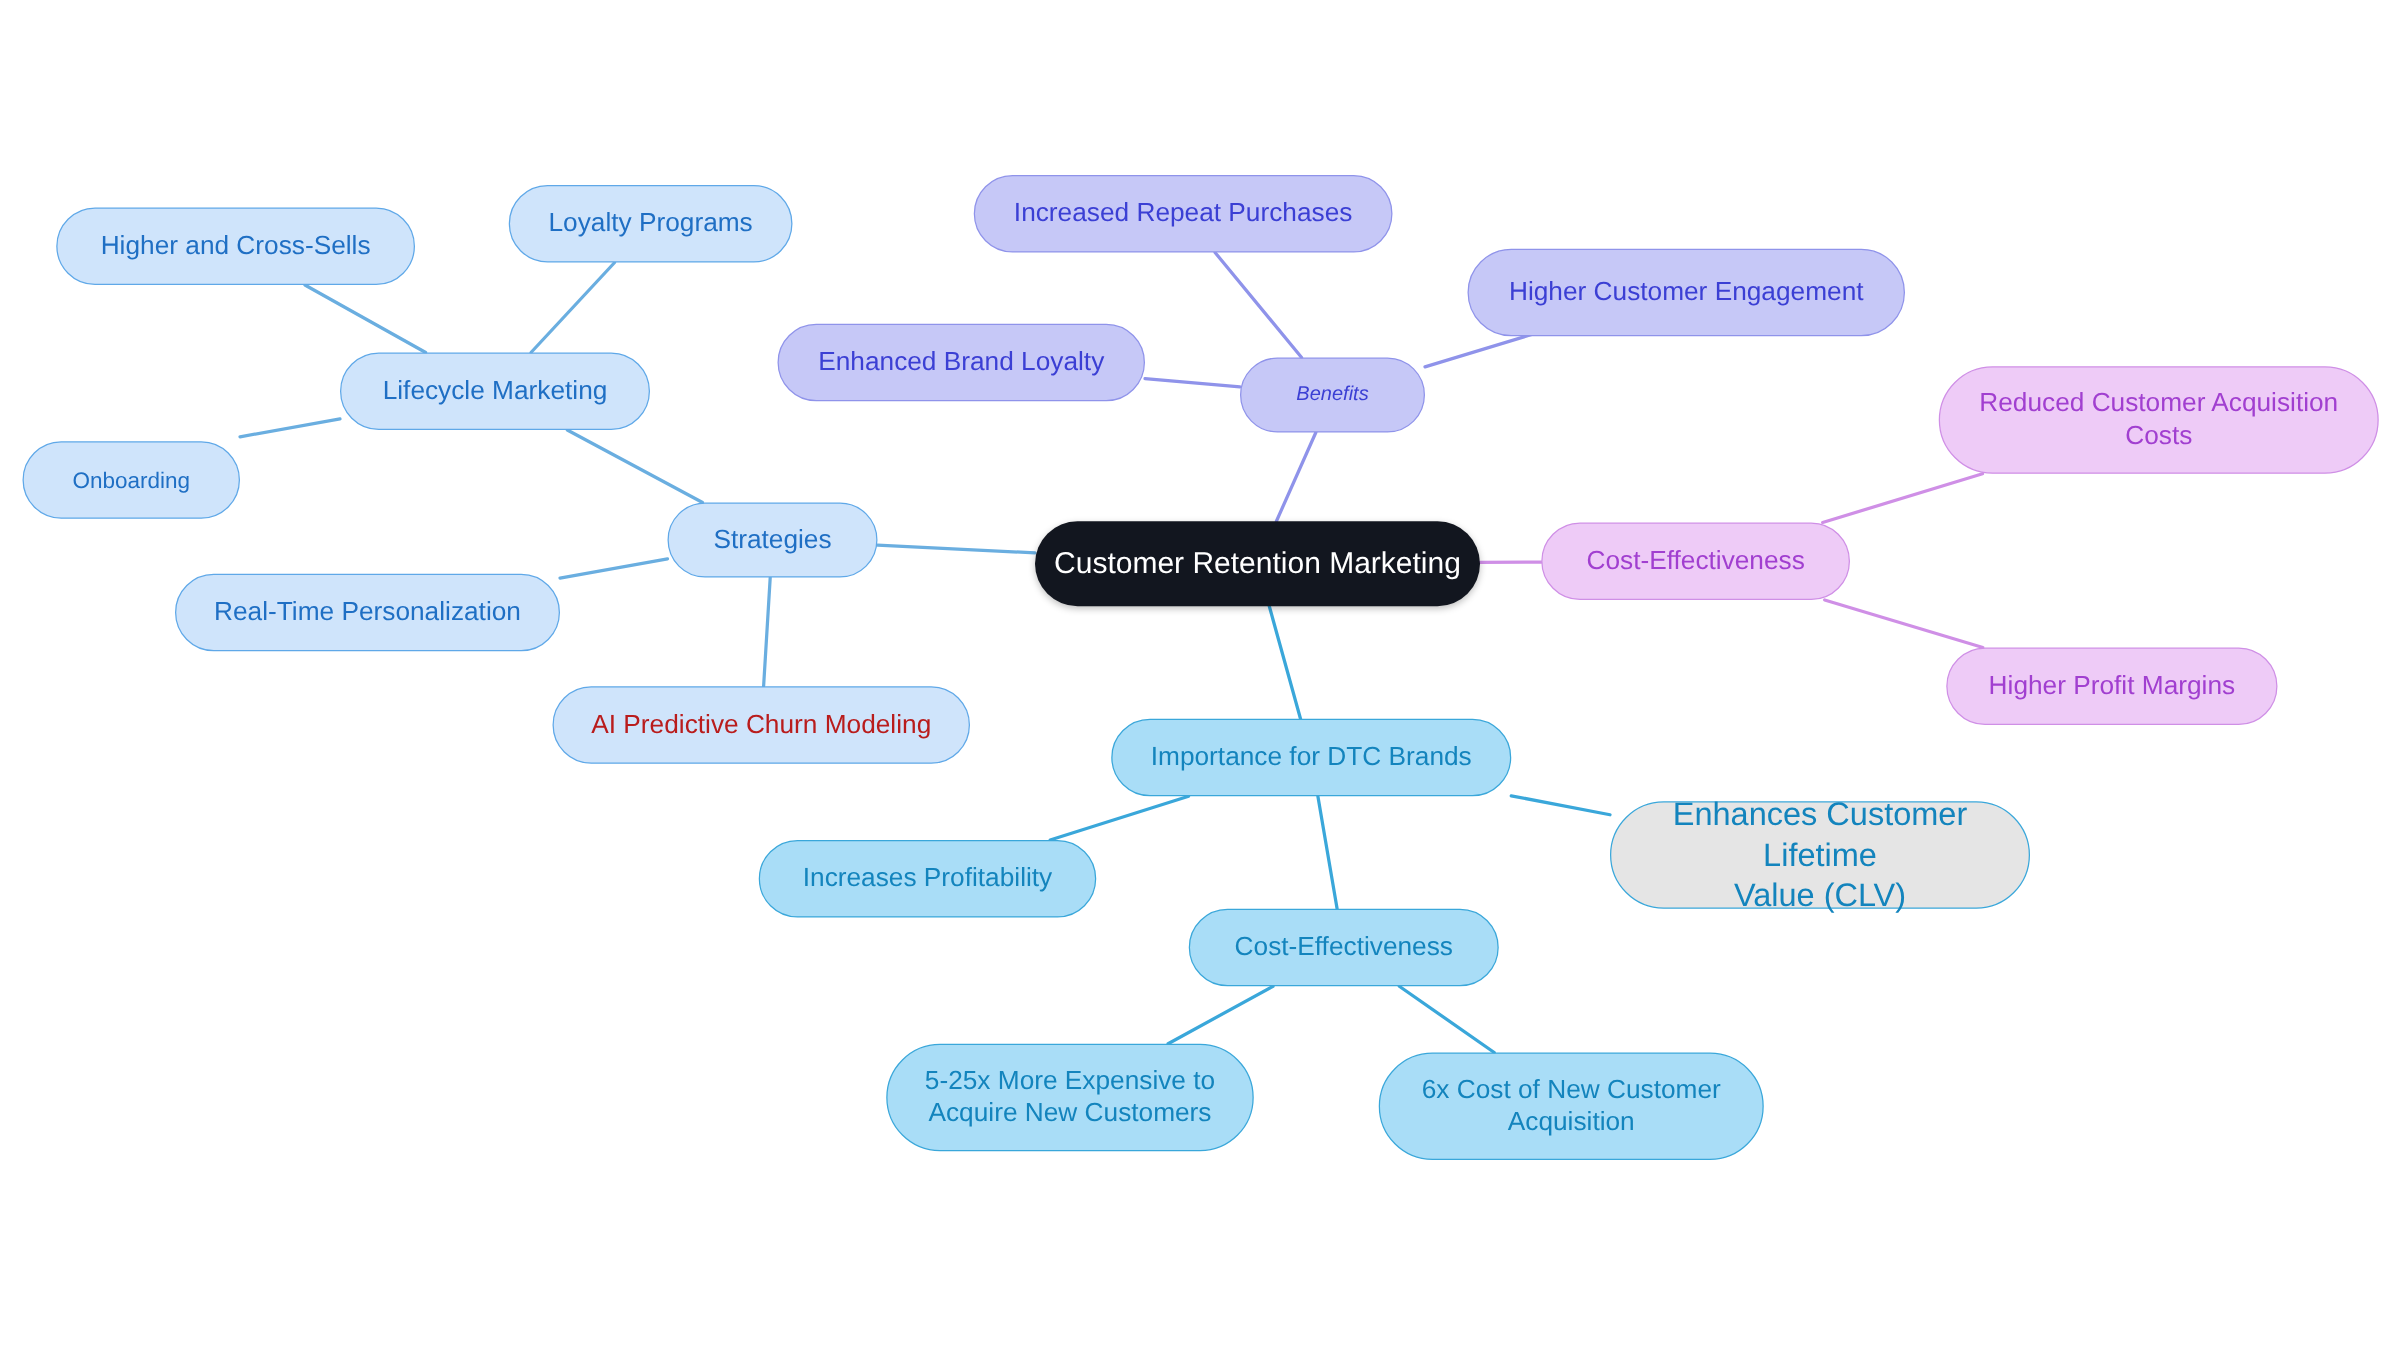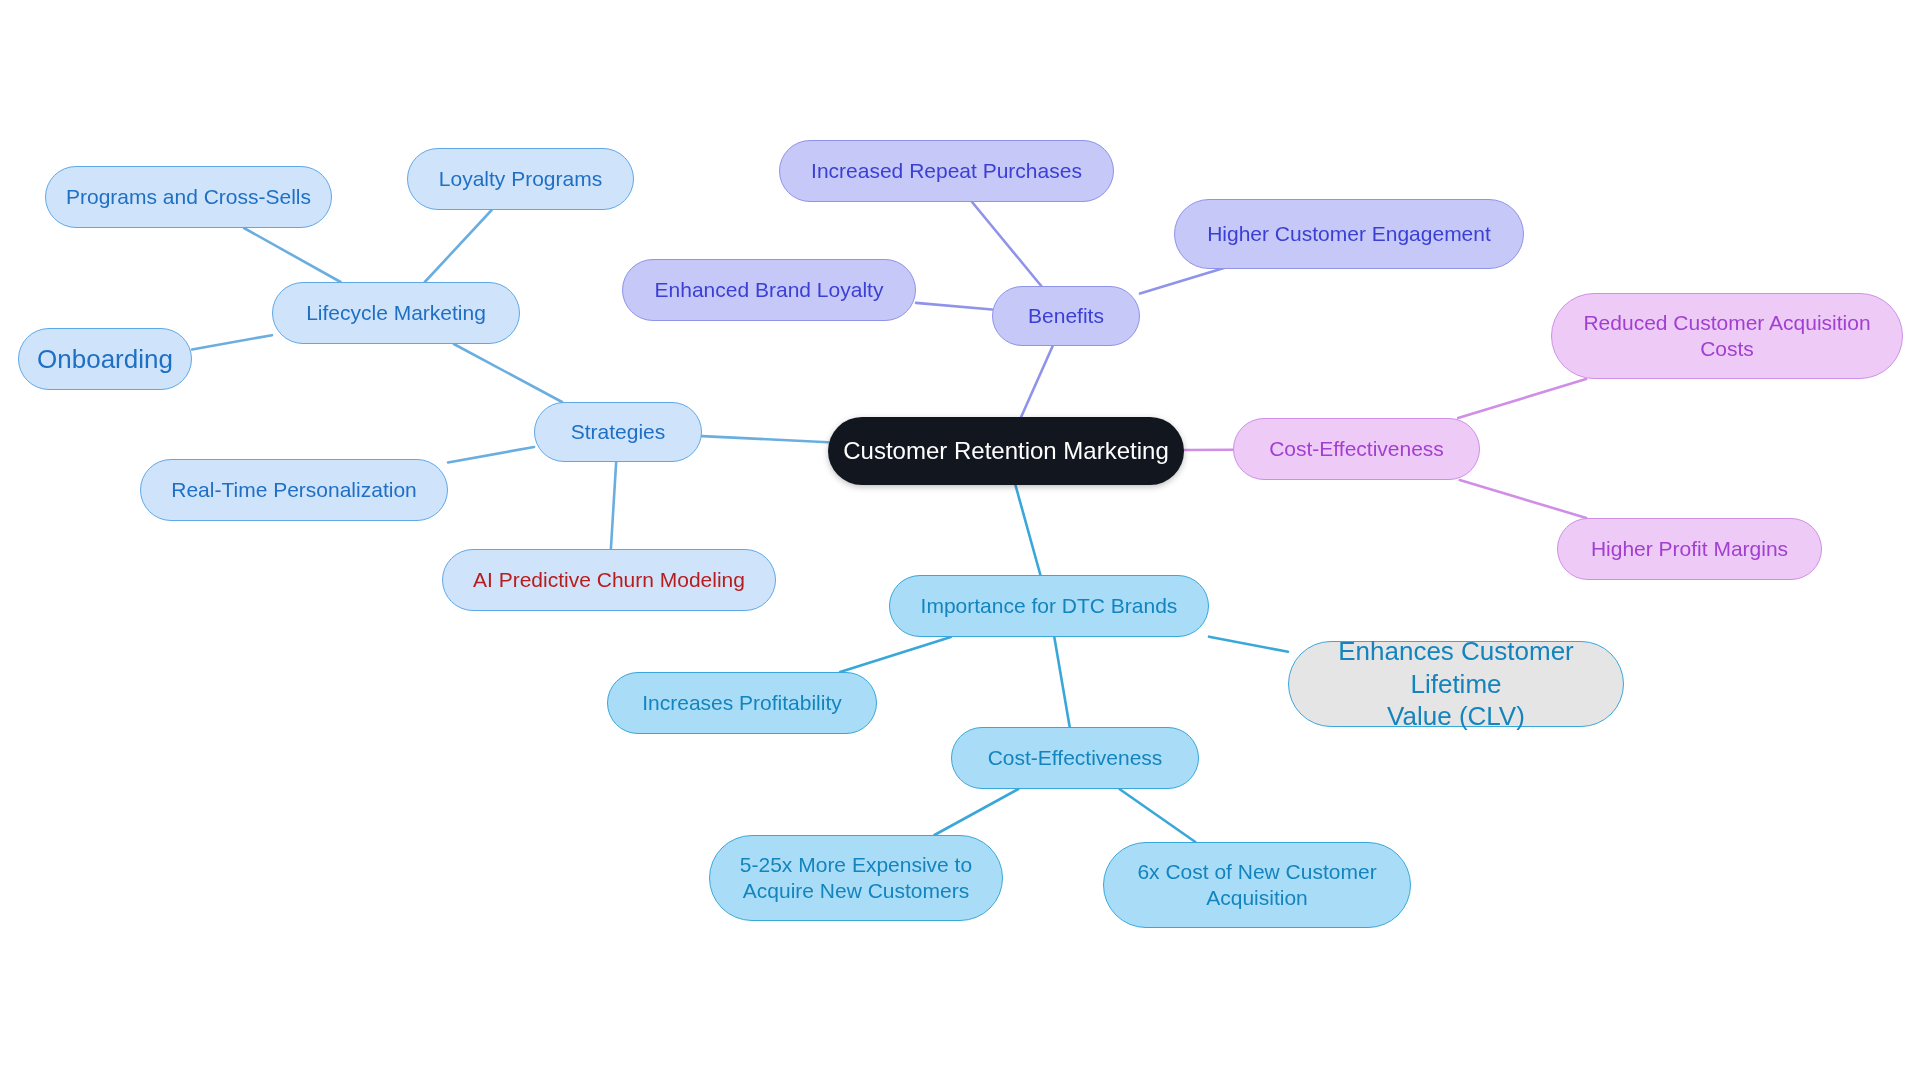--- a/index.html
+++ b/index.html
@@ -71,7 +71,7 @@
     </svg>
 <div class="node" style="left: 534px; top: 402px; width: 168px; height: 60px; background: rgb(207, 228, 251); border-color: rgb(95, 168, 232); color: rgb(31, 111, 196); font-size: 21px;">Strategies</div>
     <div class="node root" style="left: 828px; top: 417px; width: 356px; height: 68px; background: rgb(18, 22, 31); border-color: rgb(18, 22, 31); color: rgb(255, 255, 255); font-size: 24px;">Customer Retention Marketing</div>
-    <div class="node" style="left: 45px; top: 166px; width: 287px; height: 62px; background: rgb(207, 228, 251); border-color: rgb(95, 168, 232); color: rgb(31, 111, 196); font-size: 21px;">Programs and Cross-Sells</div>
+    <div class="node" style="left: 45px; top: 166px; width: 287px; height: 62px; background: rgb(207, 228, 251); border-color: rgb(95, 168, 232); color: rgb(31, 111, 196); font-size: 21px;">Higher and Cross-Sells</div>
     <div class="node" style="left: 407px; top: 148px; width: 227px; height: 62px; background: rgb(207, 228, 251); border-color: rgb(95, 168, 232); color: rgb(31, 111, 196); font-size: 21px;">Loyalty Programs</div>
     <div class="node" style="left: 272px; top: 282px; width: 248px; height: 62px; background: rgb(207, 228, 251); border-color: rgb(95, 168, 232); color: rgb(31, 111, 196); font-size: 21px;">Lifecycle Marketing</div>
     <div class="node" style="left: 18px; top: 328px; width: 174px; height: 62px; background: rgb(207, 228, 251); border-color: rgb(95, 168, 232); color: rgb(31, 111, 196); font-size: 26px;">Onboarding</div>

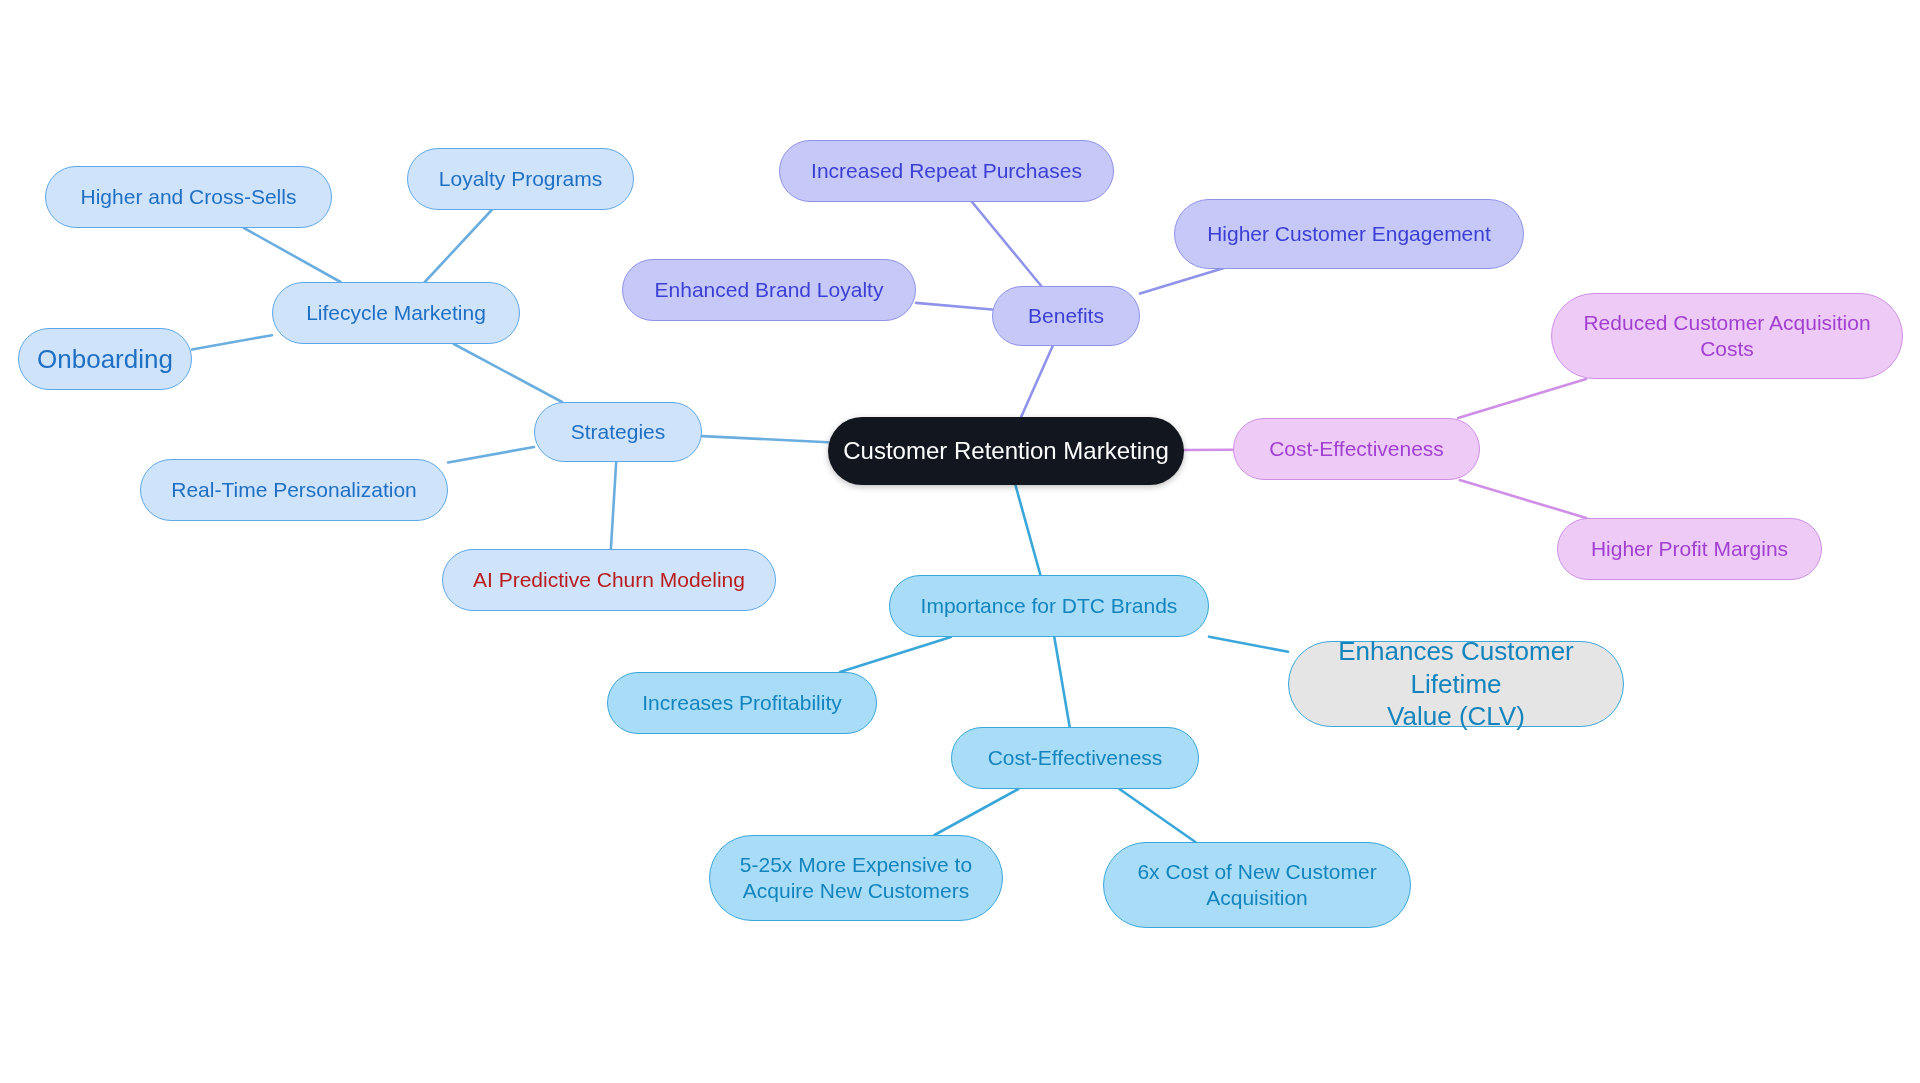--- a/index.html
+++ b/index.html
@@ -77,7 +77,7 @@
     <div class="node" style="left: 18px; top: 328px; width: 174px; height: 62px; background: rgb(207, 228, 251); border-color: rgb(95, 168, 232); color: rgb(31, 111, 196); font-size: 26px;">Onboarding</div>
     <div class="node" style="left: 140px; top: 459px; width: 308px; height: 62px; background: rgb(207, 228, 251); border-color: rgb(95, 168, 232); color: rgb(31, 111, 196); font-size: 21px;">Real-Time Personalization</div>
     <div class="node" style="left: 442px; top: 549px; width: 334px; height: 62px; background: rgb(207, 228, 251); border-color: rgb(95, 168, 232); color: #b91c1c; font-size: 21px;">AI Predictive Churn Modeling</div>
-    <div class="node" style="left: 992px; top: 286px; width: 148px; height: 60px; background: rgb(198, 200, 247); border-color: rgb(143, 147, 234); color: rgb(59, 63, 212); font-size: 21px;">Benefits</div>
+    <div class="node" style="left: 992px; top: 286px; width: 148px; height: 60px; background: rgb(198, 200, 247); border-color: rgb(143, 147, 234); color: rgb(59, 63, 212); font-size: 16px; font-style: italic;">Benefits</div>
     <div class="node" style="left: 779px; top: 140px; width: 335px; height: 62px; background: rgb(198, 200, 247); border-color: rgb(143, 147, 234); color: rgb(59, 63, 212); font-size: 21px;">Increased Repeat Purchases</div>
     <div class="node" style="left: 622px; top: 259px; width: 294px; height: 62px; background: rgb(198, 200, 247); border-color: rgb(143, 147, 234); color: rgb(59, 63, 212); font-size: 21px; text-align: right;">Enhanced Brand Loyalty</div>
     <div class="node" style="left: 1174px; top: 199px; width: 350px; height: 70px; background: rgb(198, 200, 247); border-color: rgb(143, 147, 234); color: rgb(59, 63, 212); font-size: 21px;">Higher Customer Engagement</div>

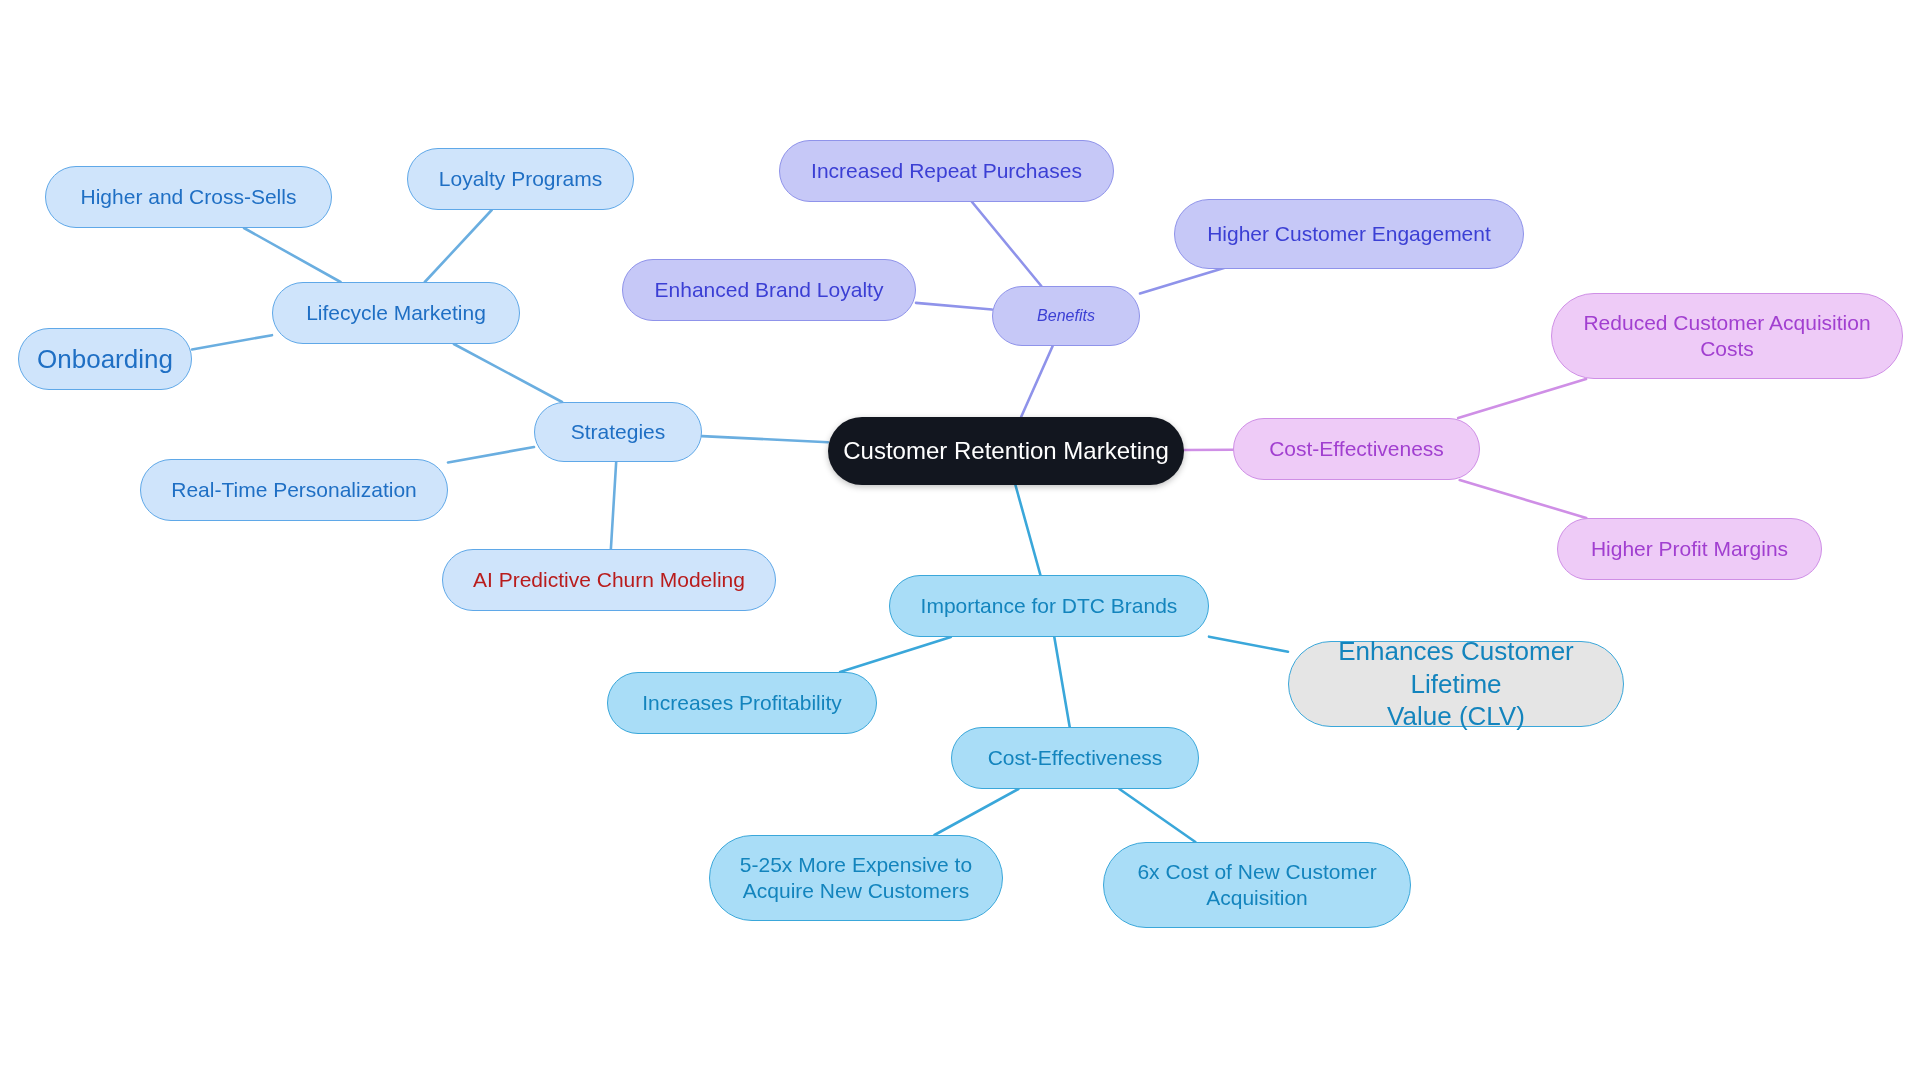--- a/index.html
+++ b/index.html
@@ -74,7 +74,7 @@
     <div class="node" style="left: 45px; top: 166px; width: 287px; height: 62px; background: rgb(207, 228, 251); border-color: rgb(95, 168, 232); color: rgb(31, 111, 196); font-size: 21px;">Higher and Cross-Sells</div>
     <div class="node" style="left: 407px; top: 148px; width: 227px; height: 62px; background: rgb(207, 228, 251); border-color: rgb(95, 168, 232); color: rgb(31, 111, 196); font-size: 21px;">Loyalty Programs</div>
     <div class="node" style="left: 272px; top: 282px; width: 248px; height: 62px; background: rgb(207, 228, 251); border-color: rgb(95, 168, 232); color: rgb(31, 111, 196); font-size: 21px;">Lifecycle Marketing</div>
-    <div class="node" style="left: 18px; top: 328px; width: 174px; height: 62px; background: rgb(207, 228, 251); border-color: rgb(95, 168, 232); color: rgb(31, 111, 196); font-size: 26px;">Onboarding</div>
+    <div class="node" style="left: 18px; top: 353px; width: 174px; height: 62px; background: rgb(207, 228, 251); border-color: rgb(95, 168, 232); color: rgb(31, 111, 196); font-size: 18px;">Onboarding</div>
     <div class="node" style="left: 140px; top: 459px; width: 308px; height: 62px; background: rgb(207, 228, 251); border-color: rgb(95, 168, 232); color: rgb(31, 111, 196); font-size: 21px;">Real-Time Personalization</div>
     <div class="node" style="left: 442px; top: 549px; width: 334px; height: 62px; background: rgb(207, 228, 251); border-color: rgb(95, 168, 232); color: #b91c1c; font-size: 21px;">AI Predictive Churn Modeling</div>
     <div class="node" style="left: 992px; top: 286px; width: 148px; height: 60px; background: rgb(198, 200, 247); border-color: rgb(143, 147, 234); color: rgb(59, 63, 212); font-size: 16px; font-style: italic;">Benefits</div>

